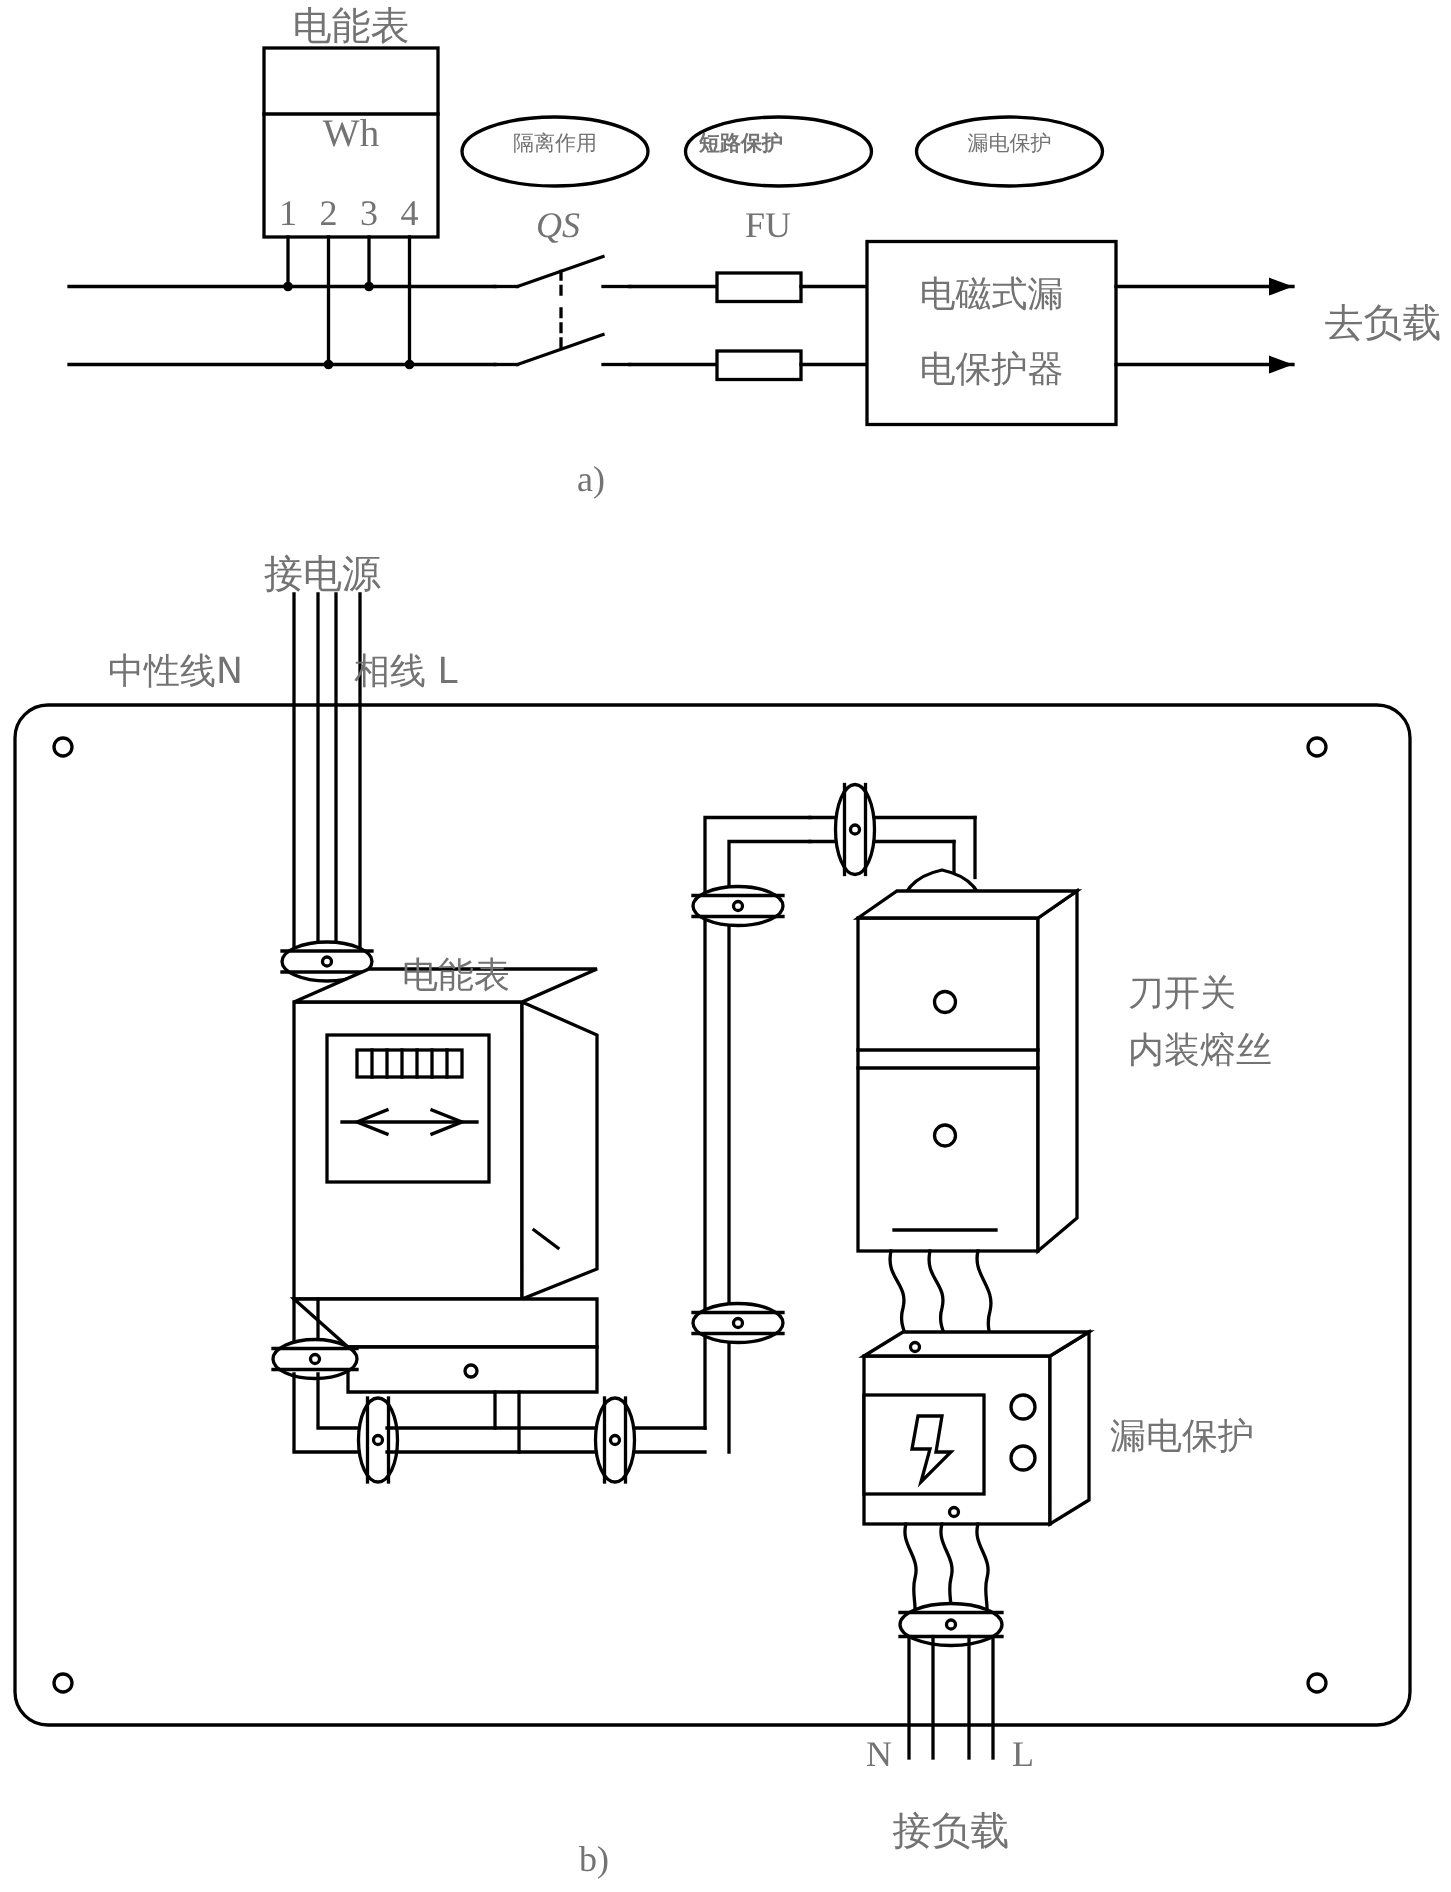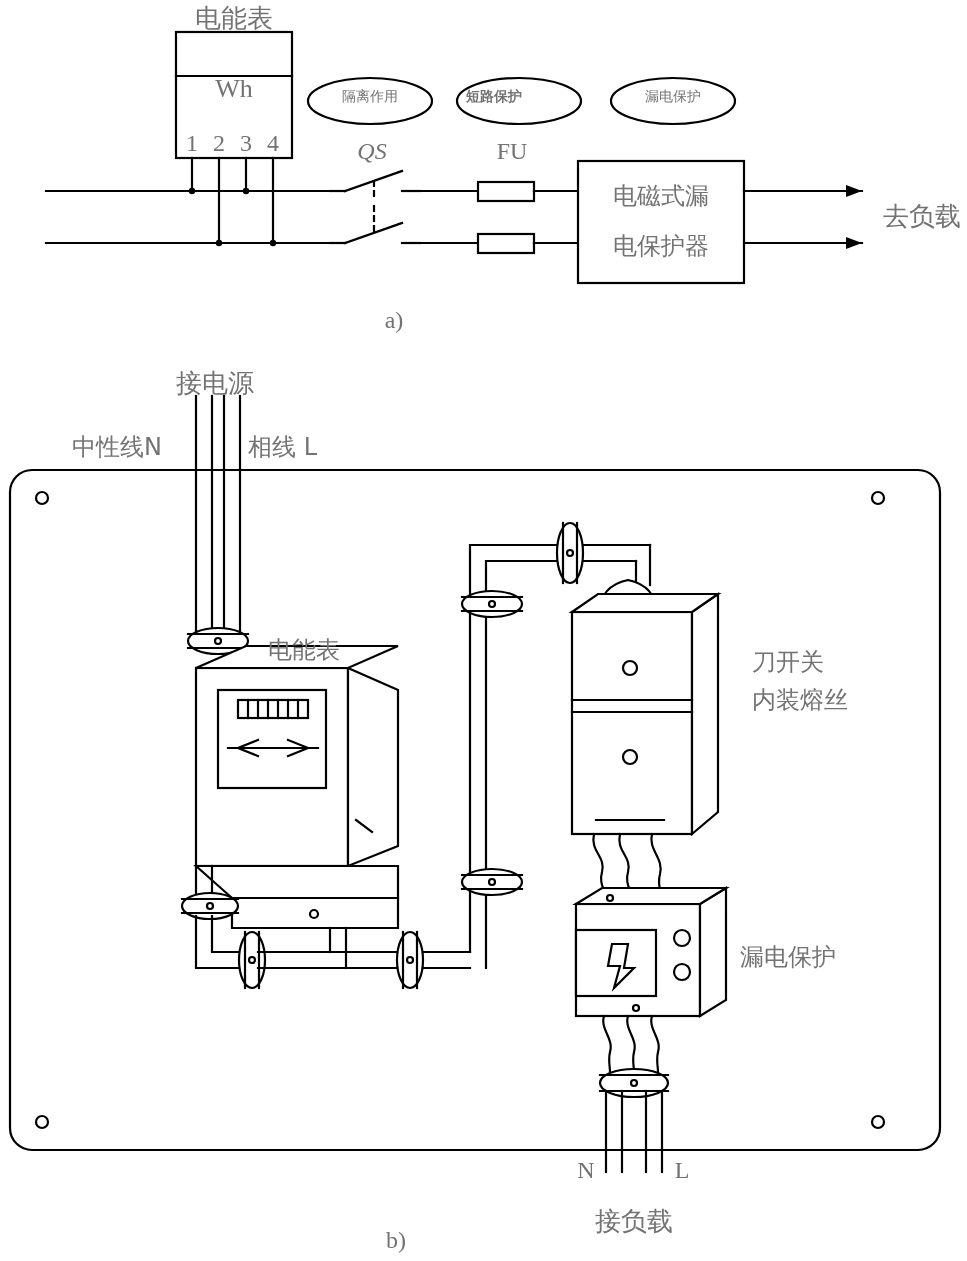--- a/index.html
+++ b/index.html
@@ -280,7 +280,7 @@
 
   <div class="lbl cn f26 center" style="left:215px; top:370px;">接电源</div>
   <div class="lbl cn f24" style="left:72px; top:435px;">中性线N</div>
-  <div class="lbl cn f24" style="left:236px; top:435px;margin-left:12px;">相线 L</div>
+  <div class="lbl cn f24" style="left:236px; top:435px;">相线 L</div>
 
   <div class="lbl cn f24" style="left:268px; top:638px;">电能表</div>
 

